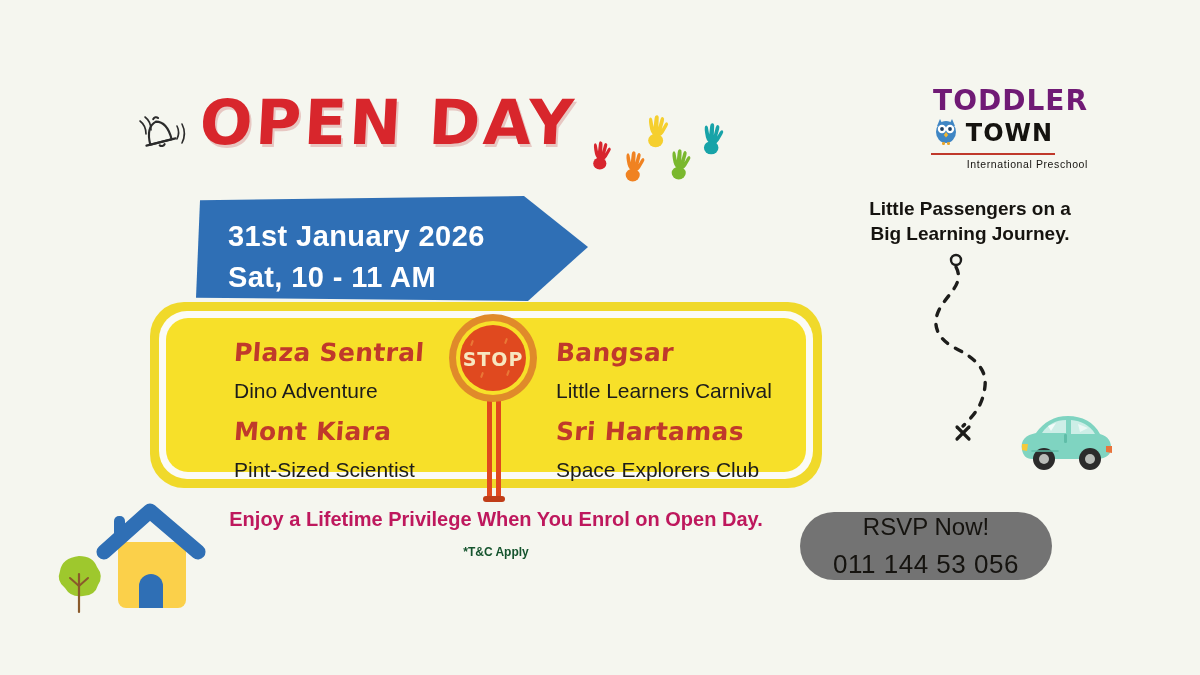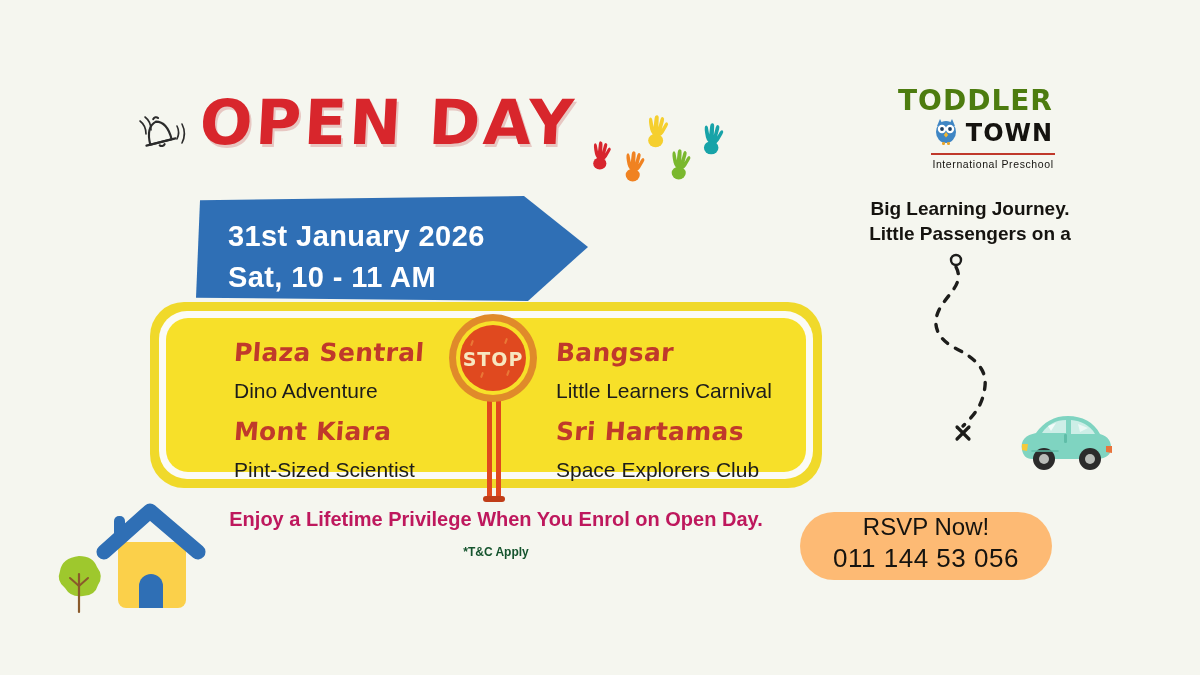--- a/index.html
+++ b/index.html
@@ -116,8 +116,8 @@
   #logo{left:898px;top:86px;width:190px;height:86px;}
   #logo .logo-toddler{
     font-family:"DejaVu Sans", sans-serif;
-    font-size:28px;font-weight:bold;color:#4d7c0f;
-    letter-spacing:1px;text-align:left;line-height:30px;
+    font-size:28px;font-weight:bold;color:#701a75;
+    letter-spacing:1px;text-align:right;line-height:30px;
   }
   #logo .logo-row2{
     display:flex;align-items:center;justify-content:center;gap:7px;margin-top:1px;

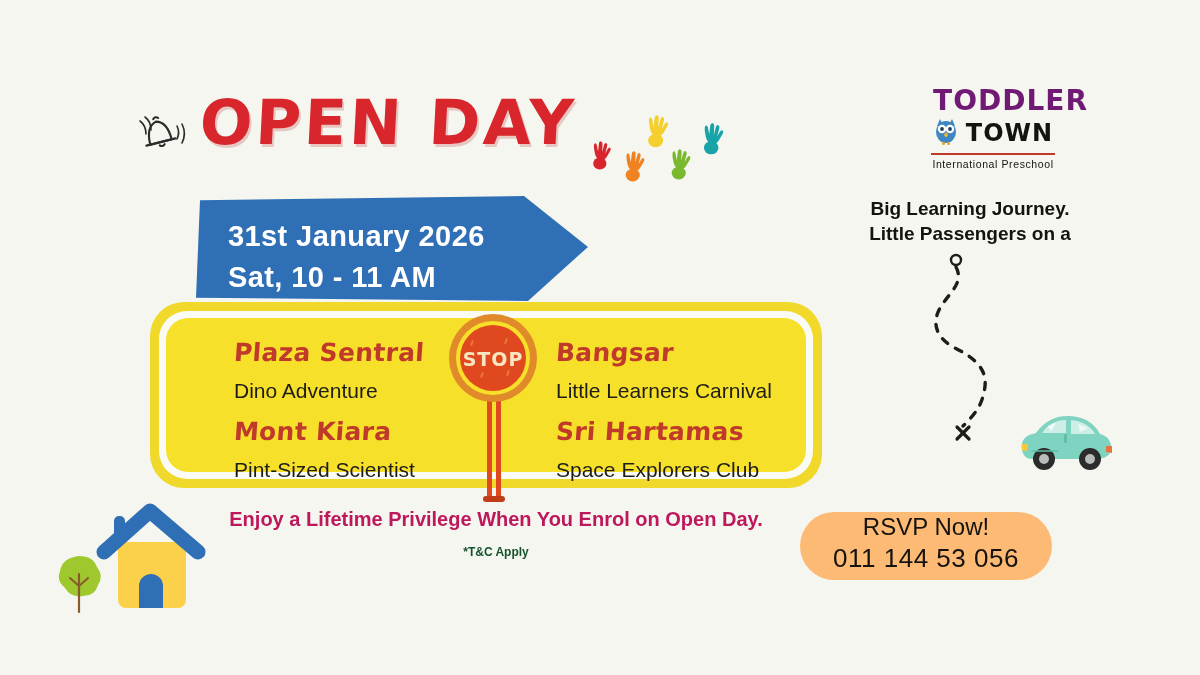--- a/index.html
+++ b/index.html
@@ -131,7 +131,7 @@
     width:124px;height:2px;background:#c0392b;margin:4px auto 3px;
   }
   #logo .logo-sub{
-    font-size:10.5px;color:#15130f;text-align:center;letter-spacing:.6px;
+    font-size:10.5px;color:#15130f;text-align:right;letter-spacing:.6px;
   }
 
   

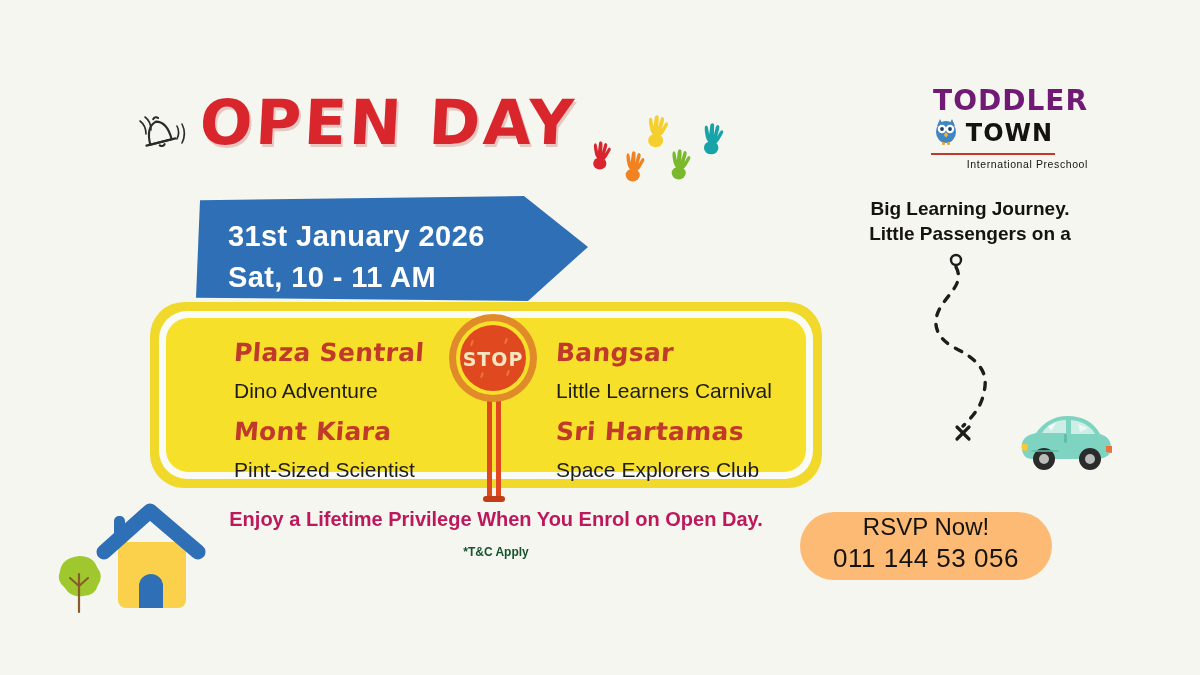--- a/index.html
+++ b/index.html
@@ -287,8 +287,8 @@
   </div>
 
   <div class="abs" id="tagline">
+    <div>Little Passengers on a</div>
     <div>Big Learning Journey.</div>
-    <div>Little Passengers on a</div>
   </div>
 
   <div class="abs" id="journey-path">

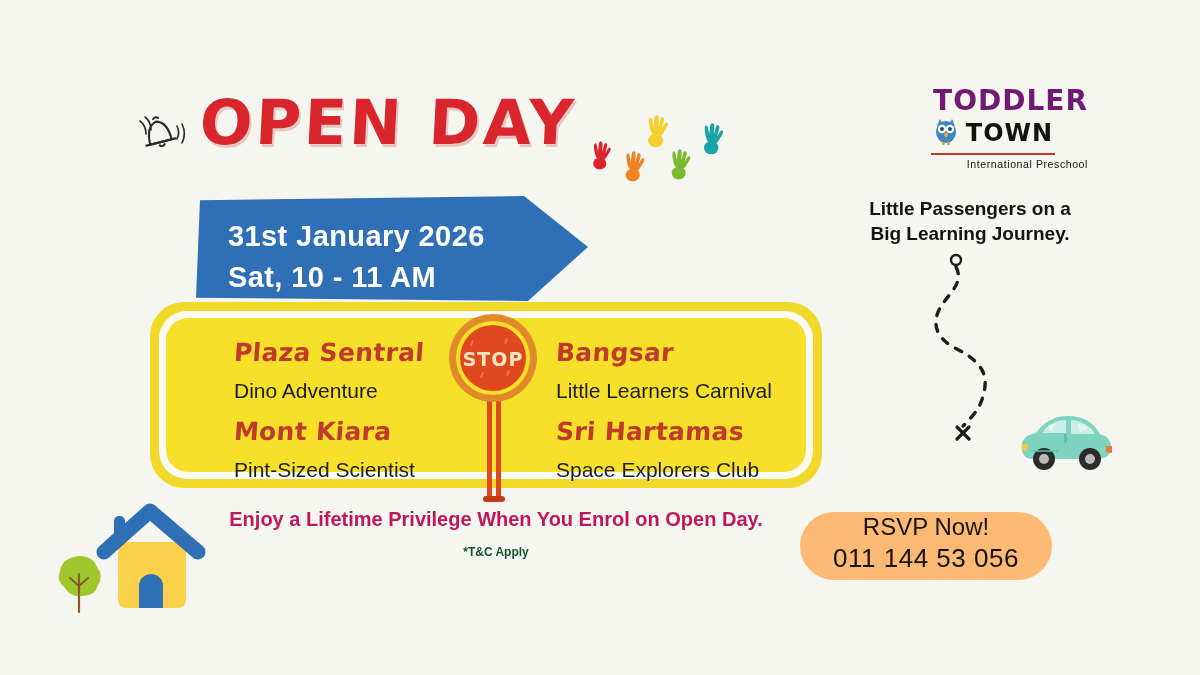--- a/index.html
+++ b/index.html
@@ -104,10 +104,10 @@
   
   #rsvp-pill{
     left:800px;top:512px;width:252px;height:68px;
-    background:#fdba74;
+    background:#737373;
     border-radius:40px;
     display:flex;flex-direction:column;
-    align-items:center;justify-content:flex-start;
+    align-items:center;justify-content:space-between;
   }
   #rsvp-pill .rsvp-label{font-size:24px;color:#15130f;line-height:30px;}
   #rsvp-pill .rsvp-phone{font-size:26px;color:#15130f;line-height:32px;letter-spacing:.5px;}

